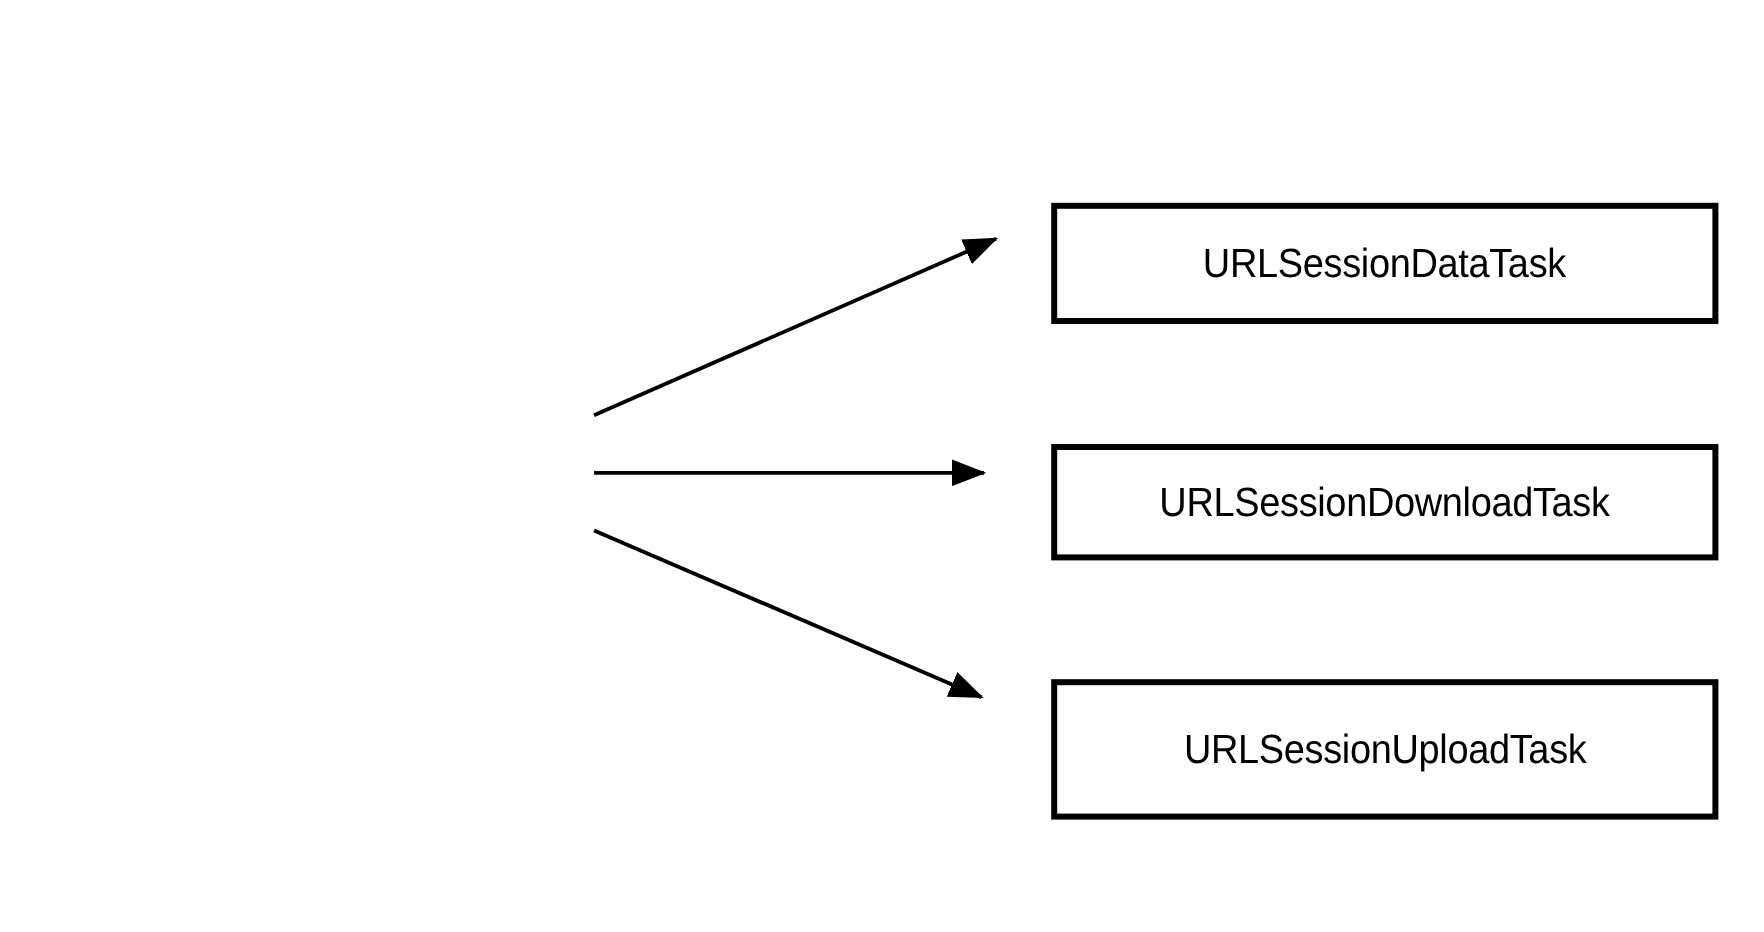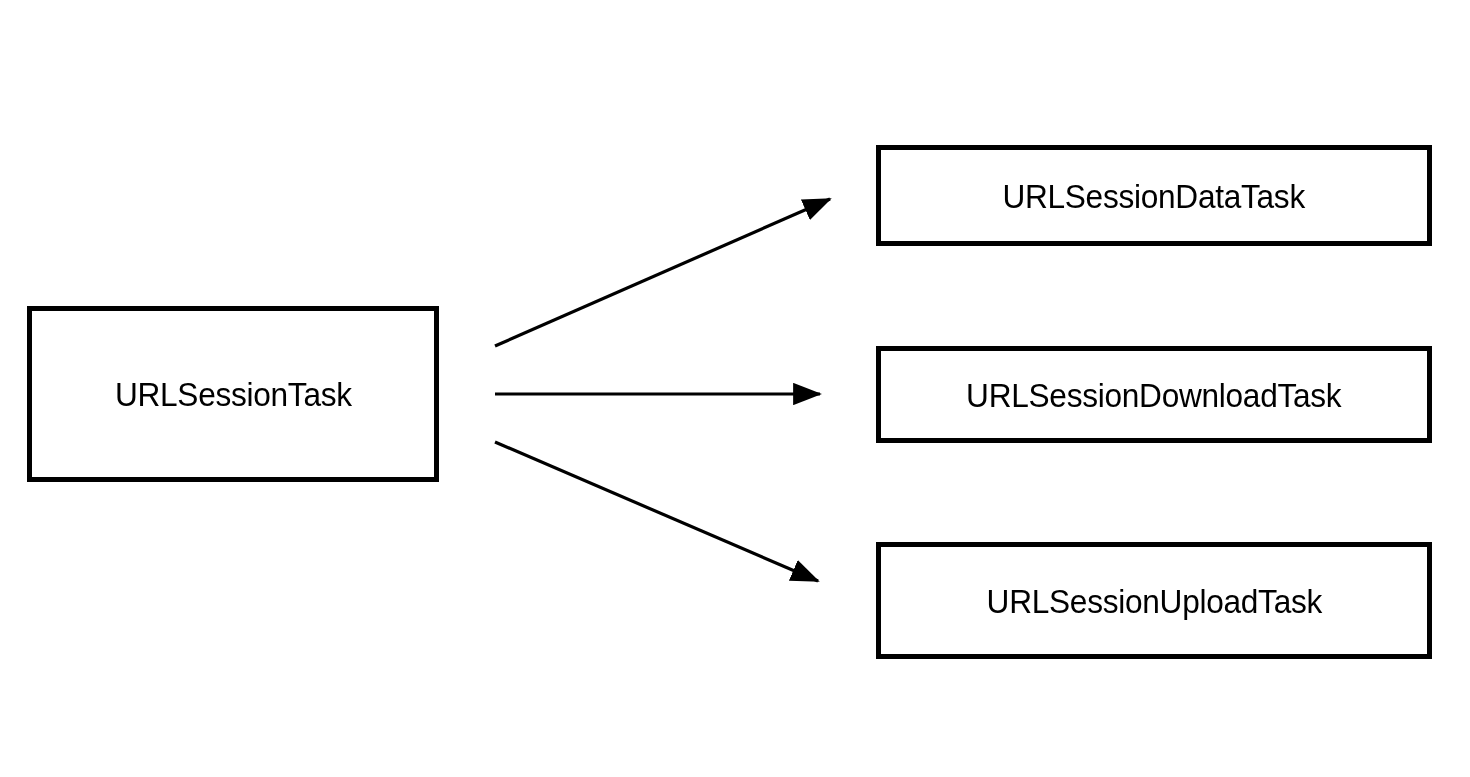--- a/index.html
+++ b/index.html
@@ -24,6 +24,7 @@
     display: flex;
     align-items: center;
     justify-content: center;
+    margin-top: 24px;
   }
   .node-label {
     color: #000000;

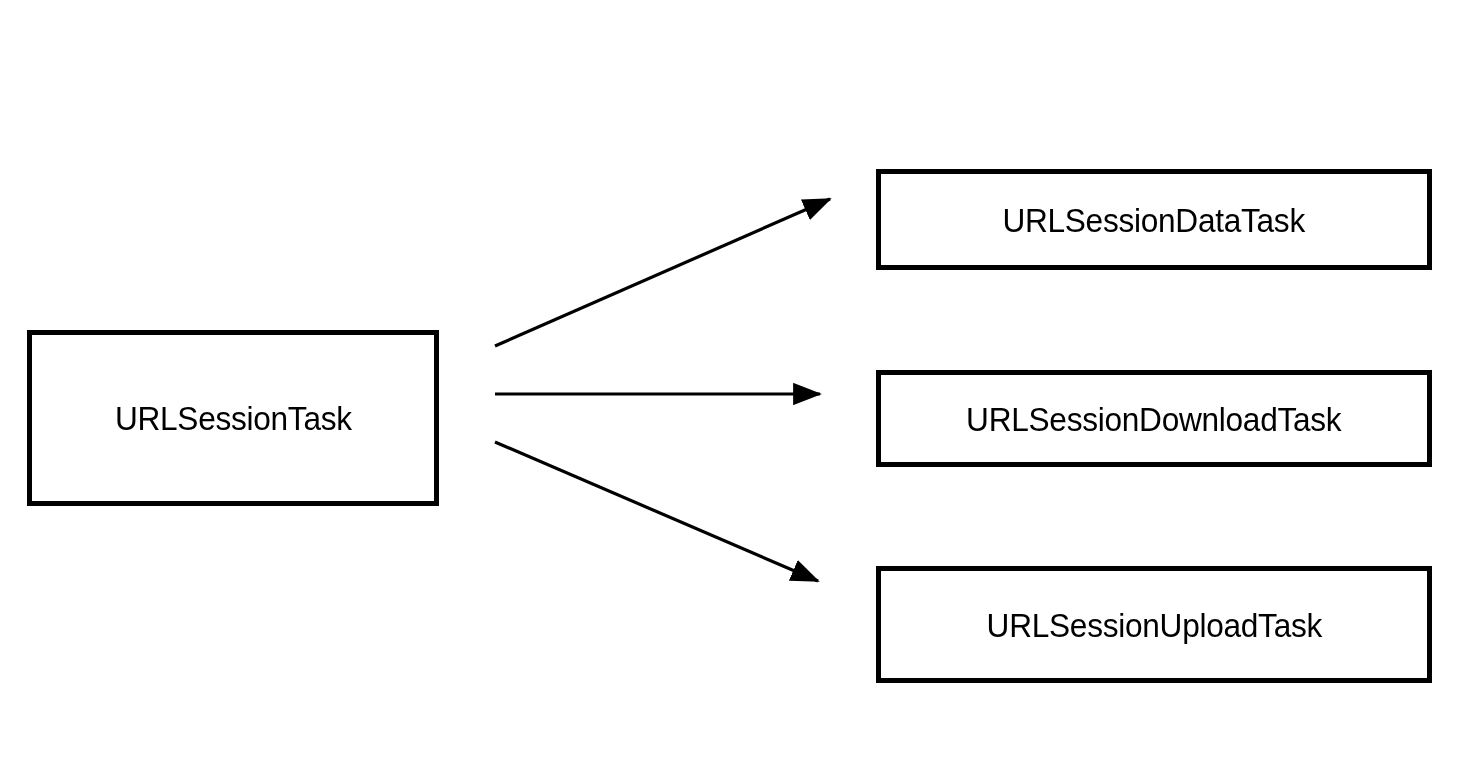--- a/index.html
+++ b/index.html
@@ -94,9 +94,6 @@
     <line x1="495" y1="442" x2="818" y2="581" marker-end="url(#arrowhead)"></line>
   </svg>
 
-  <div class="node-box" id="node-parent">
-    <span class="node-label">URLSessionTask</span>
-  </div>
 
   <div class="node-box" id="node-data">
     <span class="node-label">URLSessionDataTask</span>

